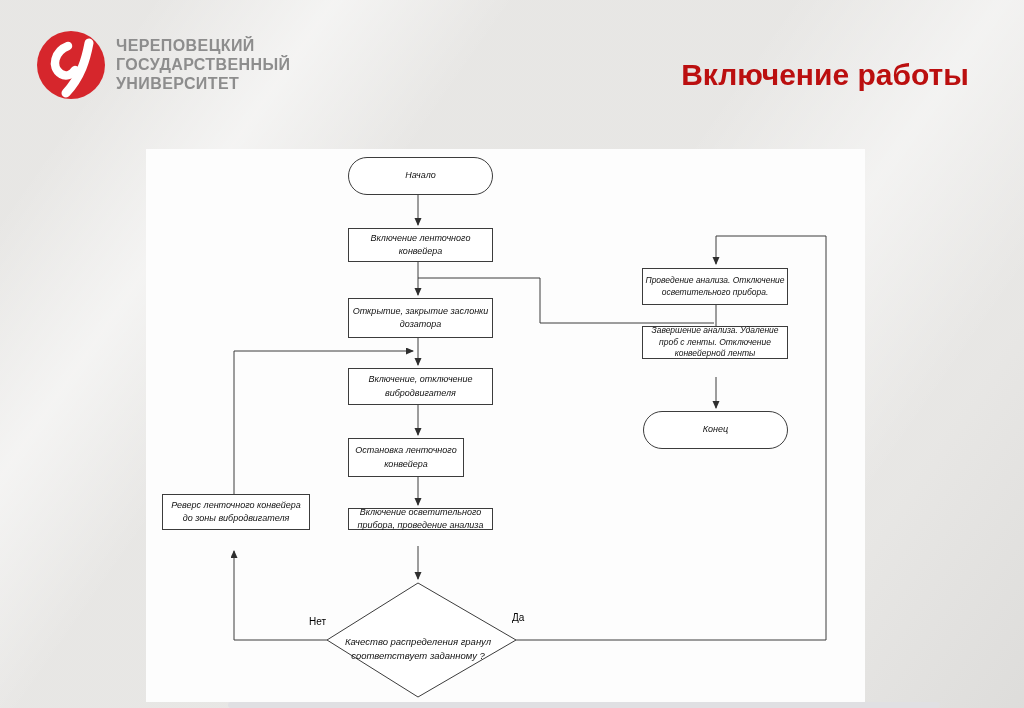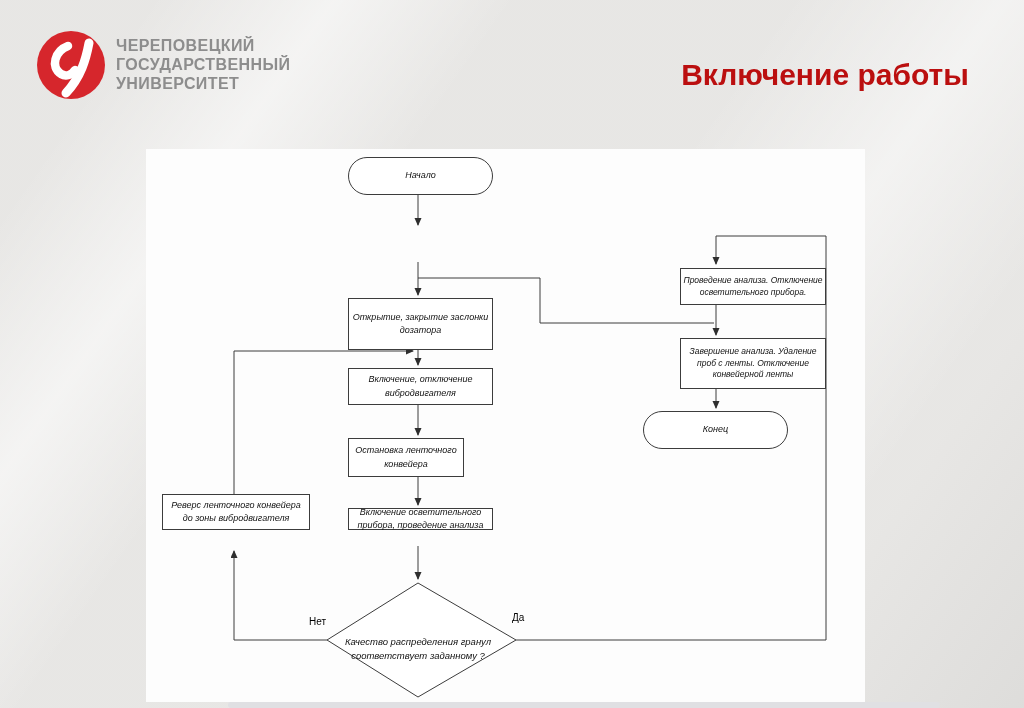--- a/index.html
+++ b/index.html
@@ -82,6 +82,9 @@
     <span>Начало</span>
   </div>
 
+  <div class="node" style="left:348px;top:228px;width:145px;height:34px">
+    <span>Включение ленточного конвейера</span>
+  </div>
 
   <div class="node" style="left:348px;top:298px;width:145px;height:52px">
     <span>Открытие, закрытие заслонки дозатора</span>

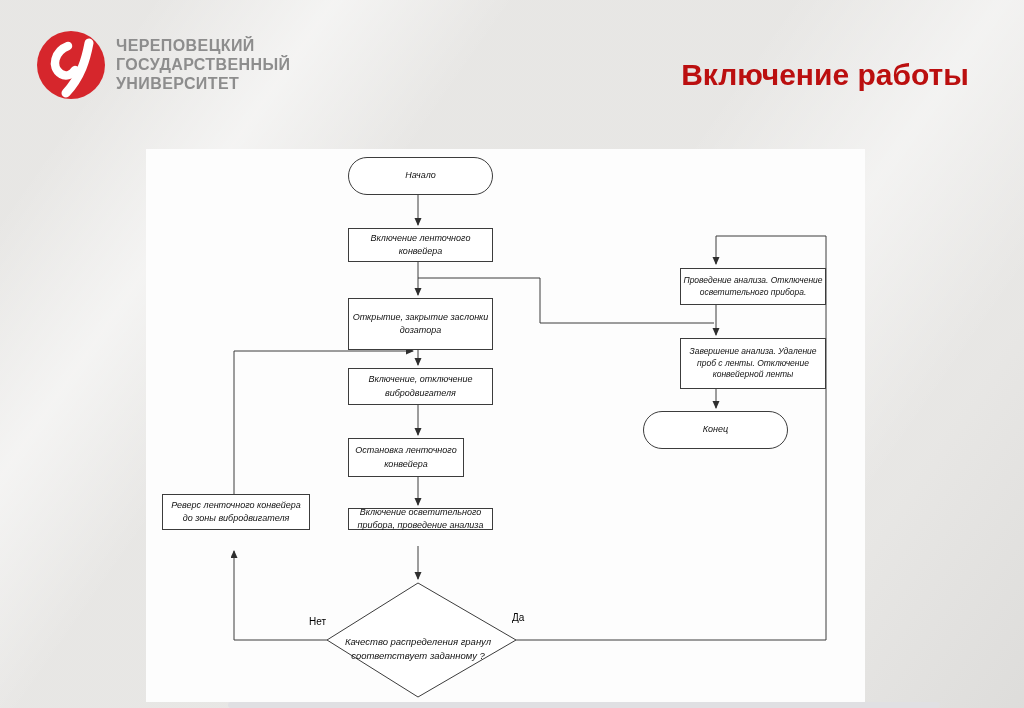--- a/index.html
+++ b/index.html
@@ -26,7 +26,7 @@
     display:flex;align-items:center;justify-content:center;text-align:center;
     font-style:italic;font-size:9px;line-height:1.45;color:#111;padding:1px 3px;}
   .terminator{border-radius:19px;}
-  .tight{font-size:8.5px;line-height:1.4;padding:11px 2px;margin-left:38px;}
+  .tight{font-size:8.5px;line-height:1.4;padding:11px 2px;}
   .decision-text{position:absolute;left:336px;top:616px;width:164px;height:66px;
     display:flex;align-items:center;justify-content:flex-end;text-align:center;
     font-style:italic;font-size:9.5px;line-height:1.5;color:#111;}

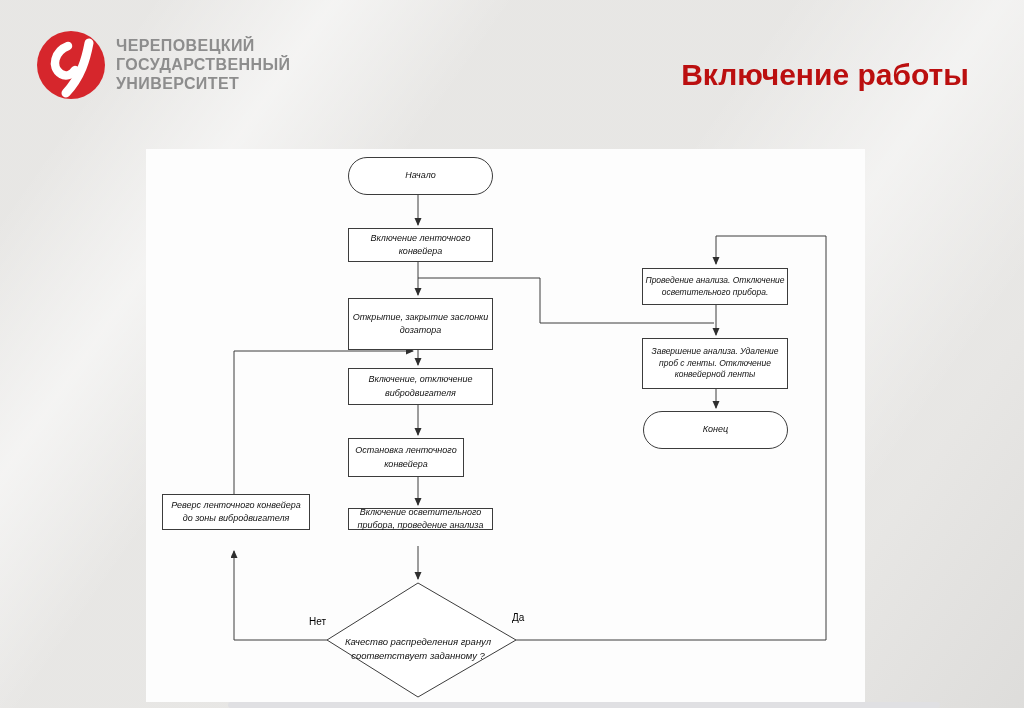--- a/index.html
+++ b/index.html
@@ -86,7 +86,7 @@
     <span>Включение ленточного конвейера</span>
   </div>
 
-  <div class="node" style="left:348px;top:298px;width:145px;height:52px">
+  <div class="node" style="left:348px;top:298px;width:145px;height:40px">
     <span>Открытие, закрытие заслонки дозатора</span>
   </div>
 

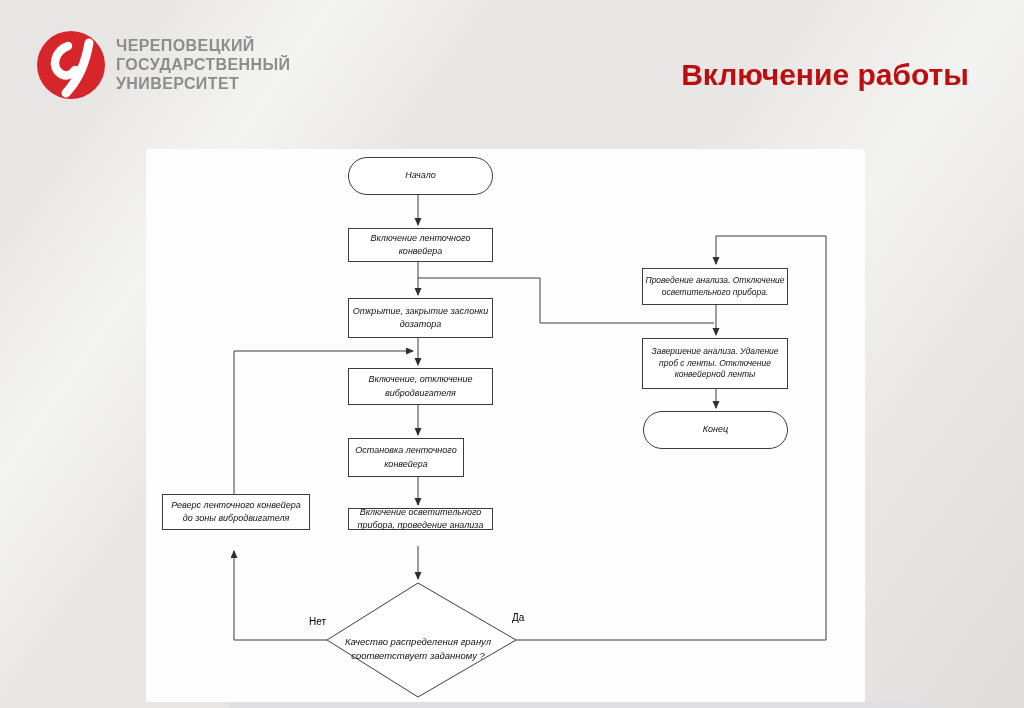--- a/index.html
+++ b/index.html
@@ -114,7 +114,7 @@
     <span>Проведение анализа. Отключение осветительного прибора.</span>
   </div>
 
-  <div class="node tight" style="left:642px;top:338px;width:146px;height:51px">
+  <div class="node tight" style="left:642px;top:326px;width:146px;height:33px">
     <span>Завершение анализа. Удаление проб с ленты. Отключение конвейерной ленты</span>
   </div>
 

